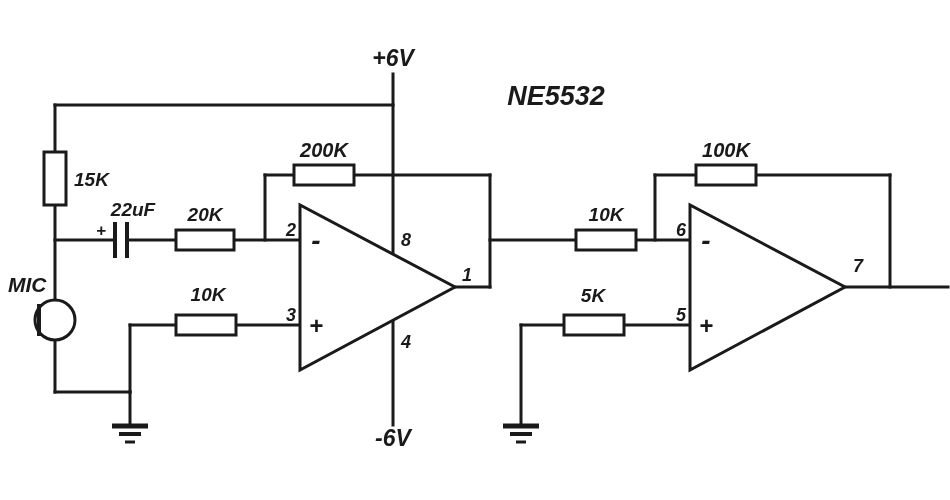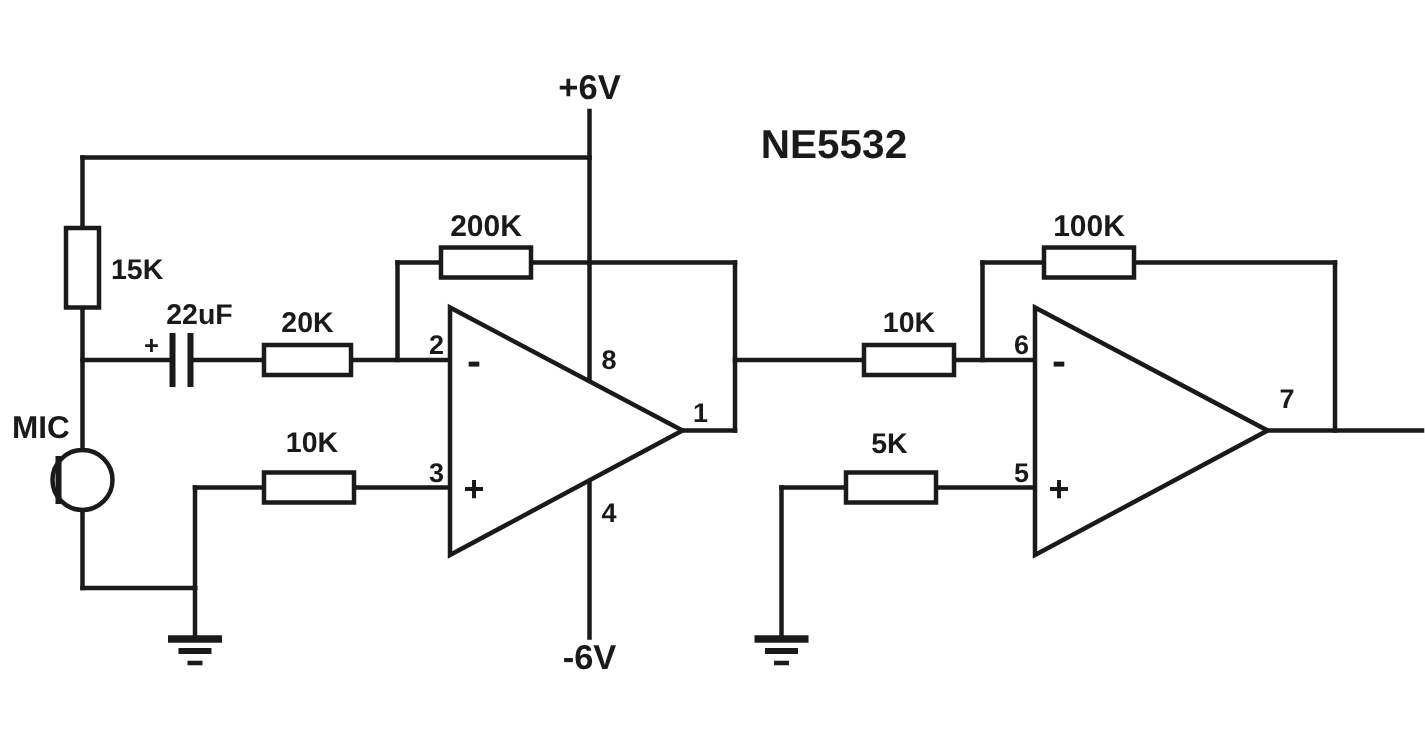--- a/index.html
+++ b/index.html
@@ -12,7 +12,7 @@
     font-family: "Liberation Sans", sans-serif;
     overflow: hidden;
   }
-  .canvas { width: 766px; height: 500px; }
+  .canvas { width: 766px; height: 500px; font-style: italic; }
   svg { display: block; }
   .wire {
     stroke: var(--ink, #1a1a1a);

